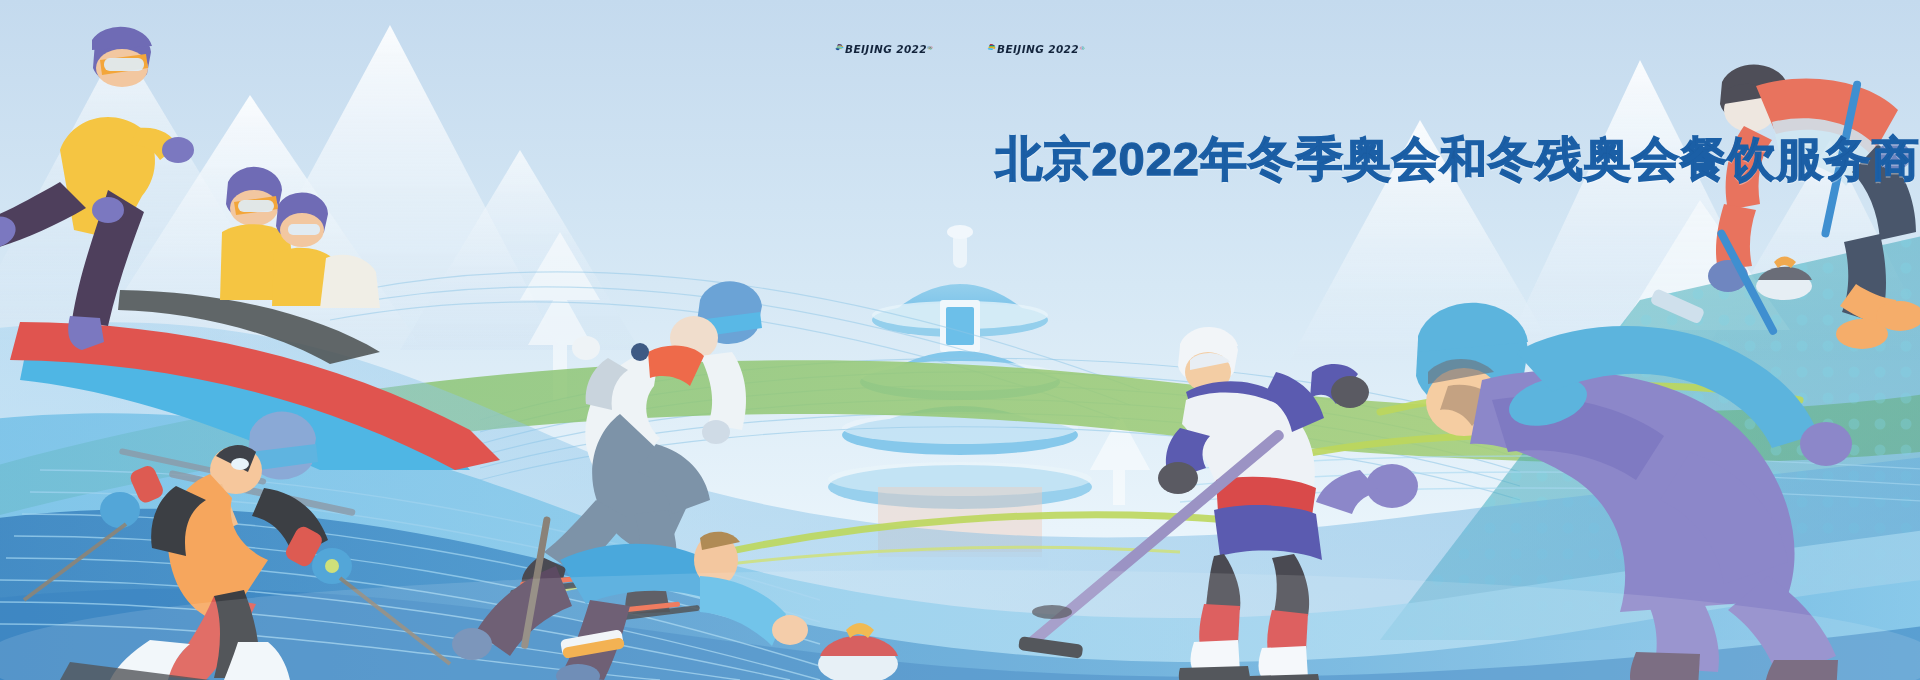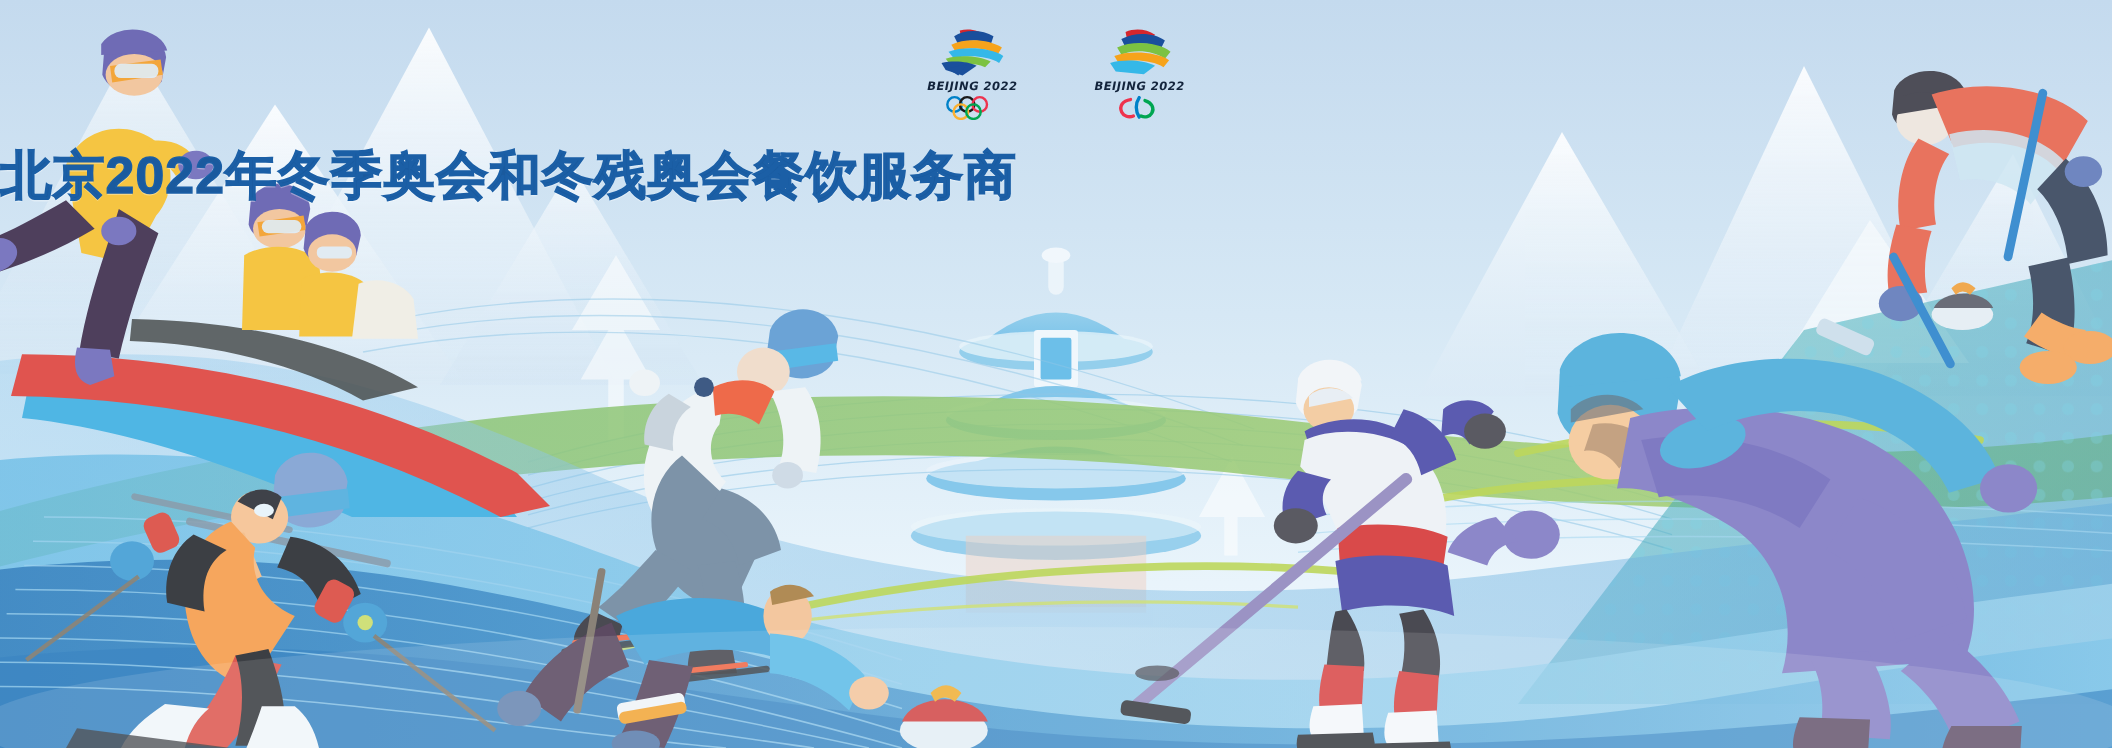--- a/index.html
+++ b/index.html
@@ -15,7 +15,7 @@
     position:absolute;left:0;right:0;top:24px;height:90px;
     display:flex;justify-content:center;align-items:flex-start;gap:52px;z-index:40;
   }
-  .emblem{width:100px;display:flex;flex-direction:column;align-items:center;}
+  .emblem{width:100px;display:flex;flex-direction:row;align-items:center;}
   .emblem-mark{width:78px;height:46px;}
   .emblem-word{
     font-family:"DejaVu Sans",sans-serif;

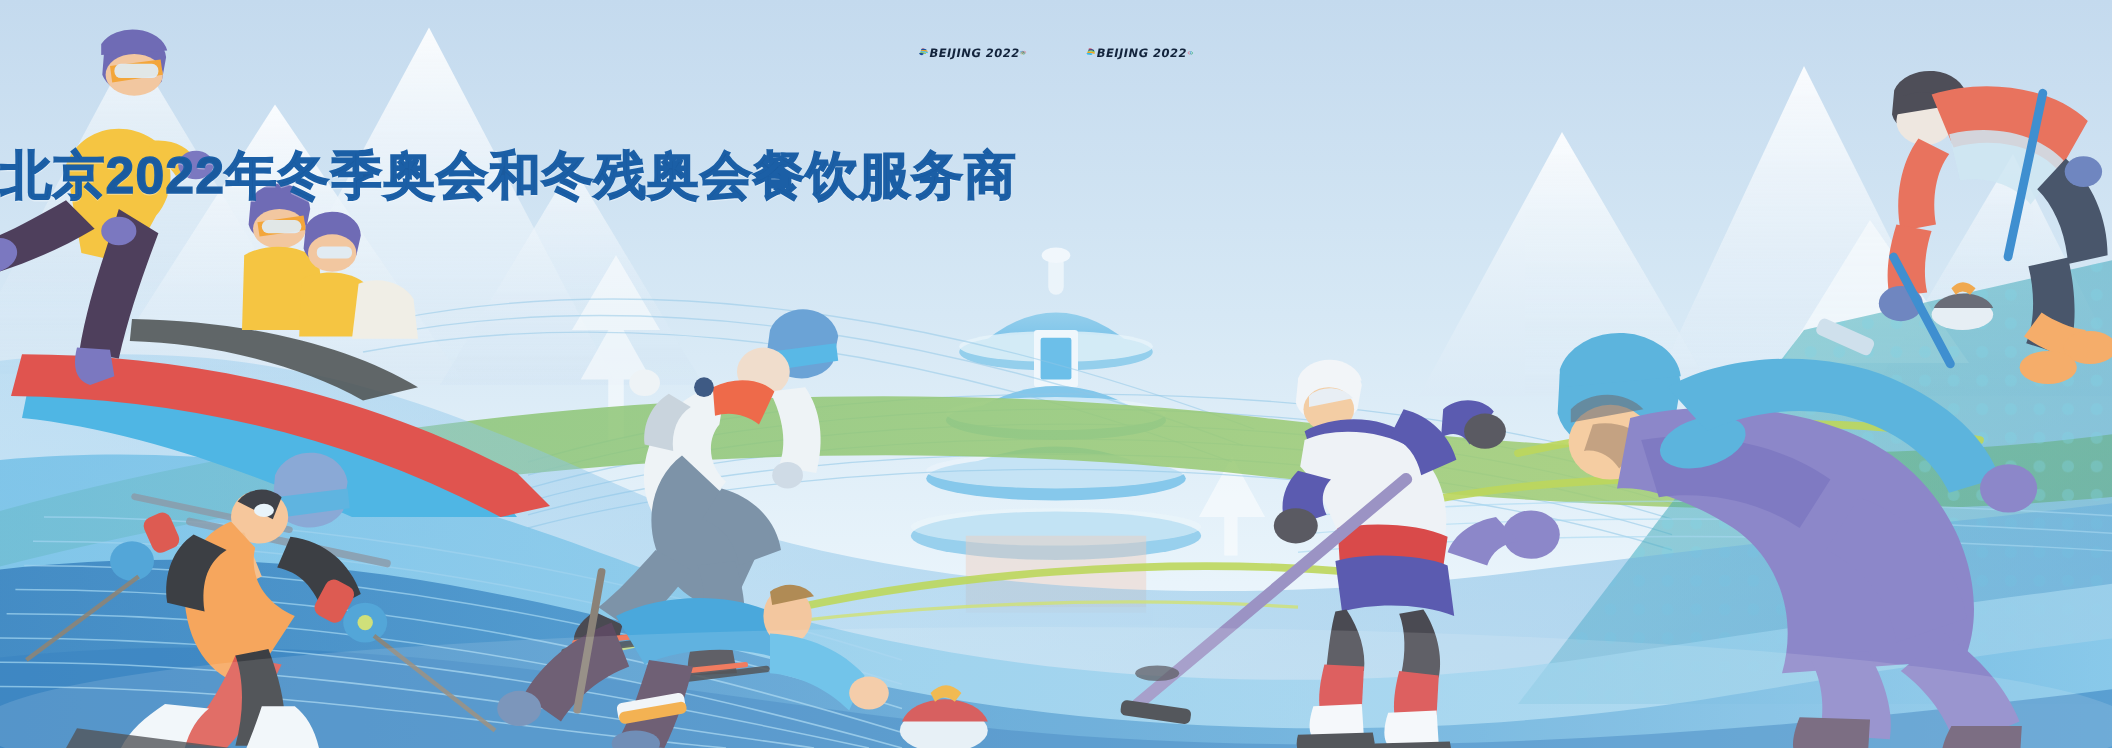--- a/index.html
+++ b/index.html
@@ -26,7 +26,7 @@
 
   #banner-title{
     position:absolute;left:0;right:0;top:128px;z-index:45;
-    text-align:left;
+    text-align:right;
     font-family:"Liberation Sans","DejaVu Sans",sans-serif;
     font-size:47px;font-weight:bold;letter-spacing:1px;
     color:#1a5a9e;

